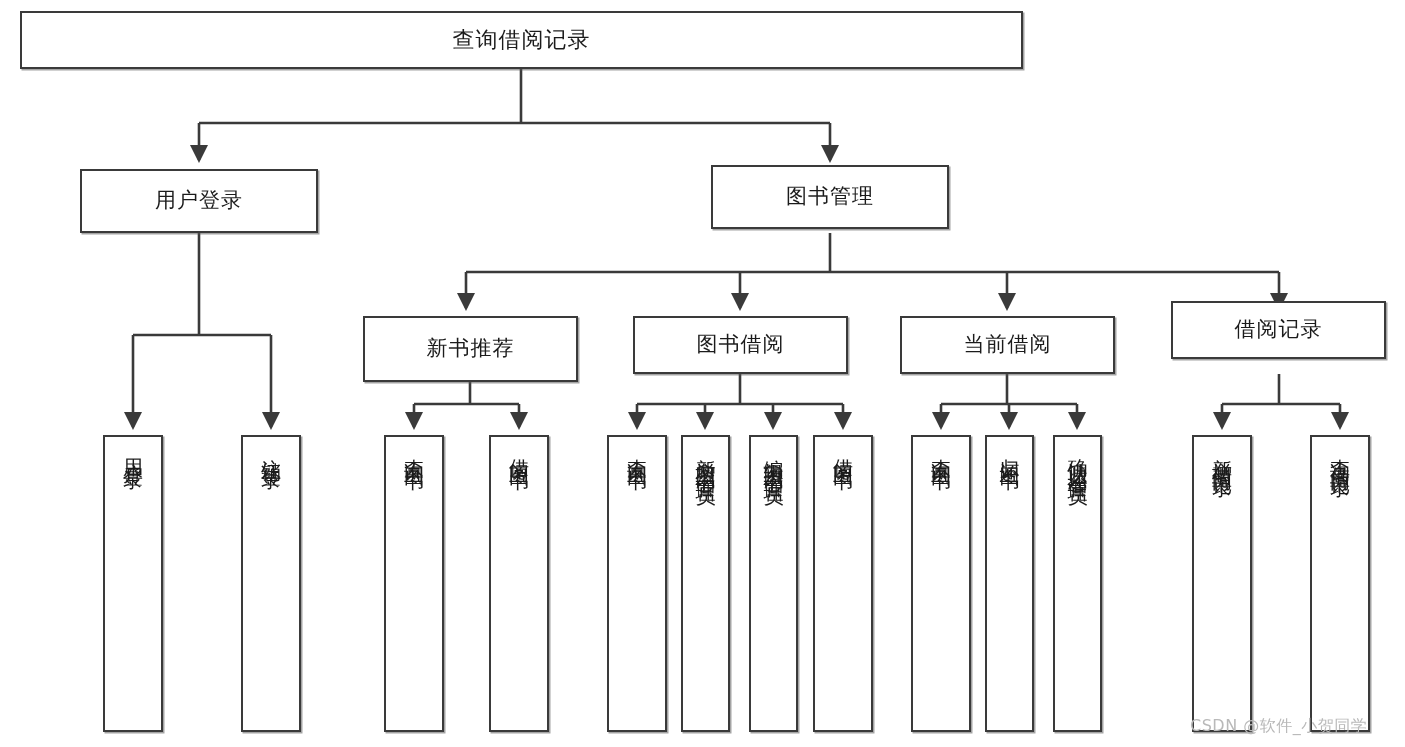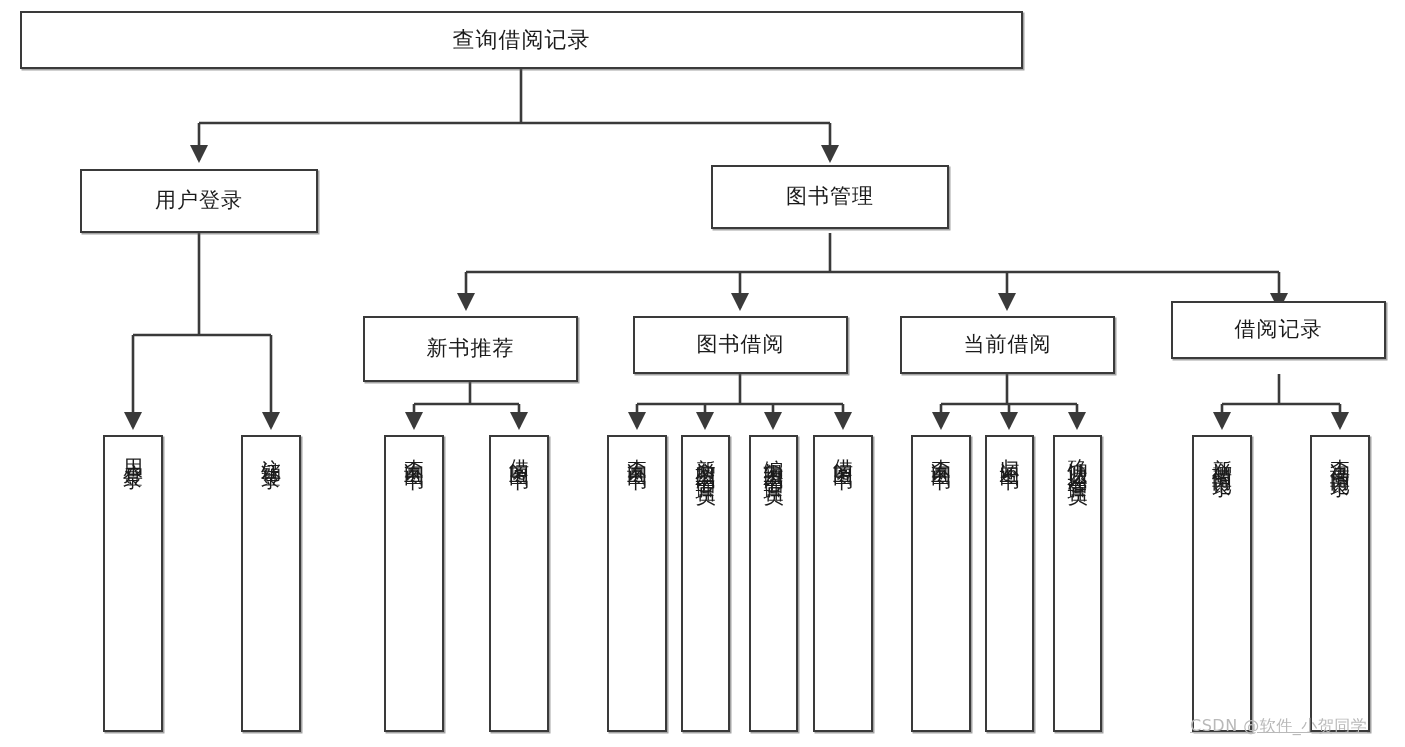--- a/index.html
+++ b/index.html
@@ -74,7 +74,6 @@
     white-space: nowrap;
     letter-spacing: 0.5px;
     font-family: "DejaVu Sans", "Liberation Sans", sans-serif;
-    text-decoration: underline;
   }
 </style>
 </head>

